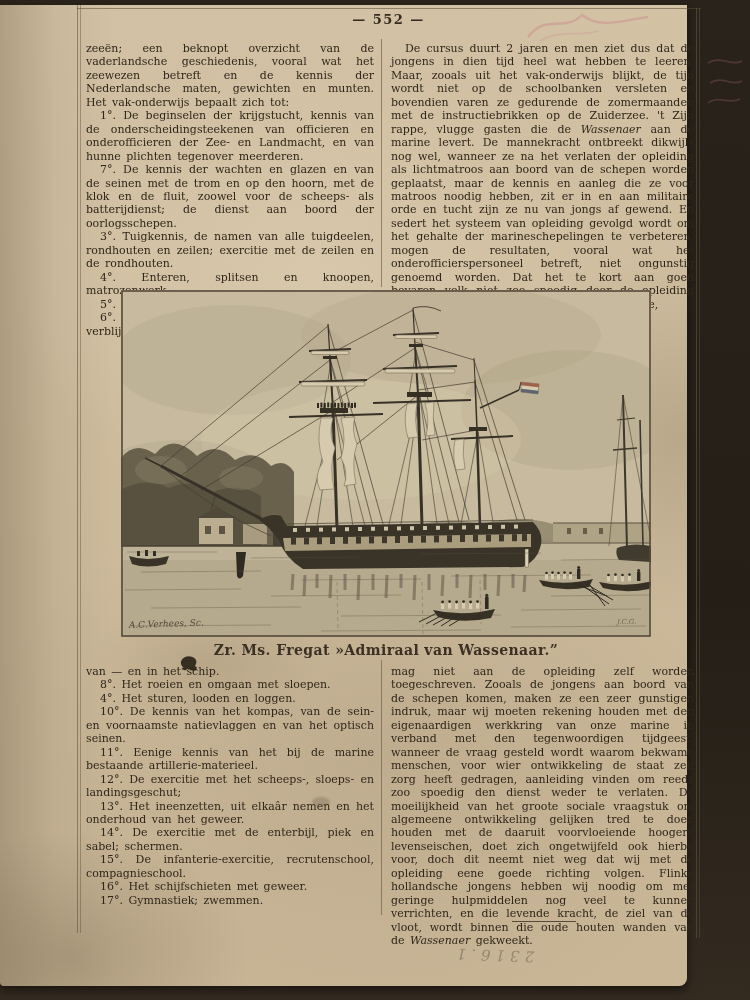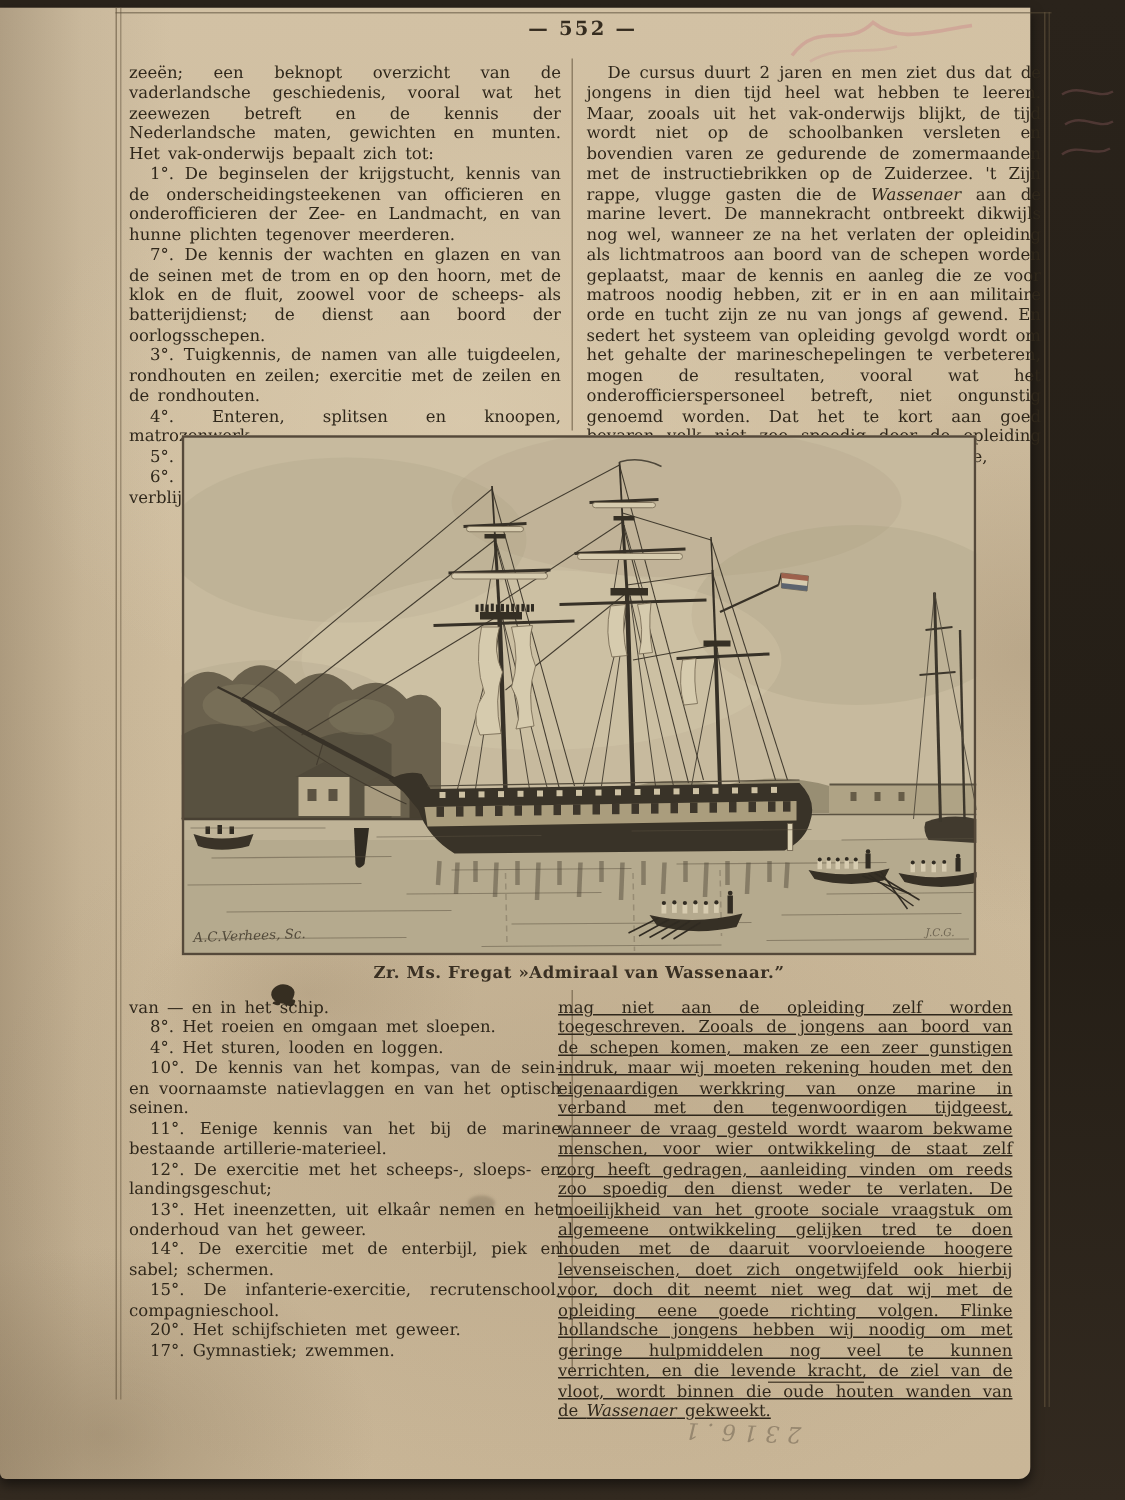--- a/index.html
+++ b/index.html
@@ -50,7 +50,7 @@
   }
   .caption{
     position:absolute;left:121px;top:637px;width:530px;text-align:center;
-    font-size:11px;font-weight:700;letter-spacing:.4px;color:#3a3023;
+    font-size:14px;font-weight:700;letter-spacing:.4px;color:#3a3023;
   }
   .divider{
     position:absolute;left:512px;top:916px;width:64px;height:1px;

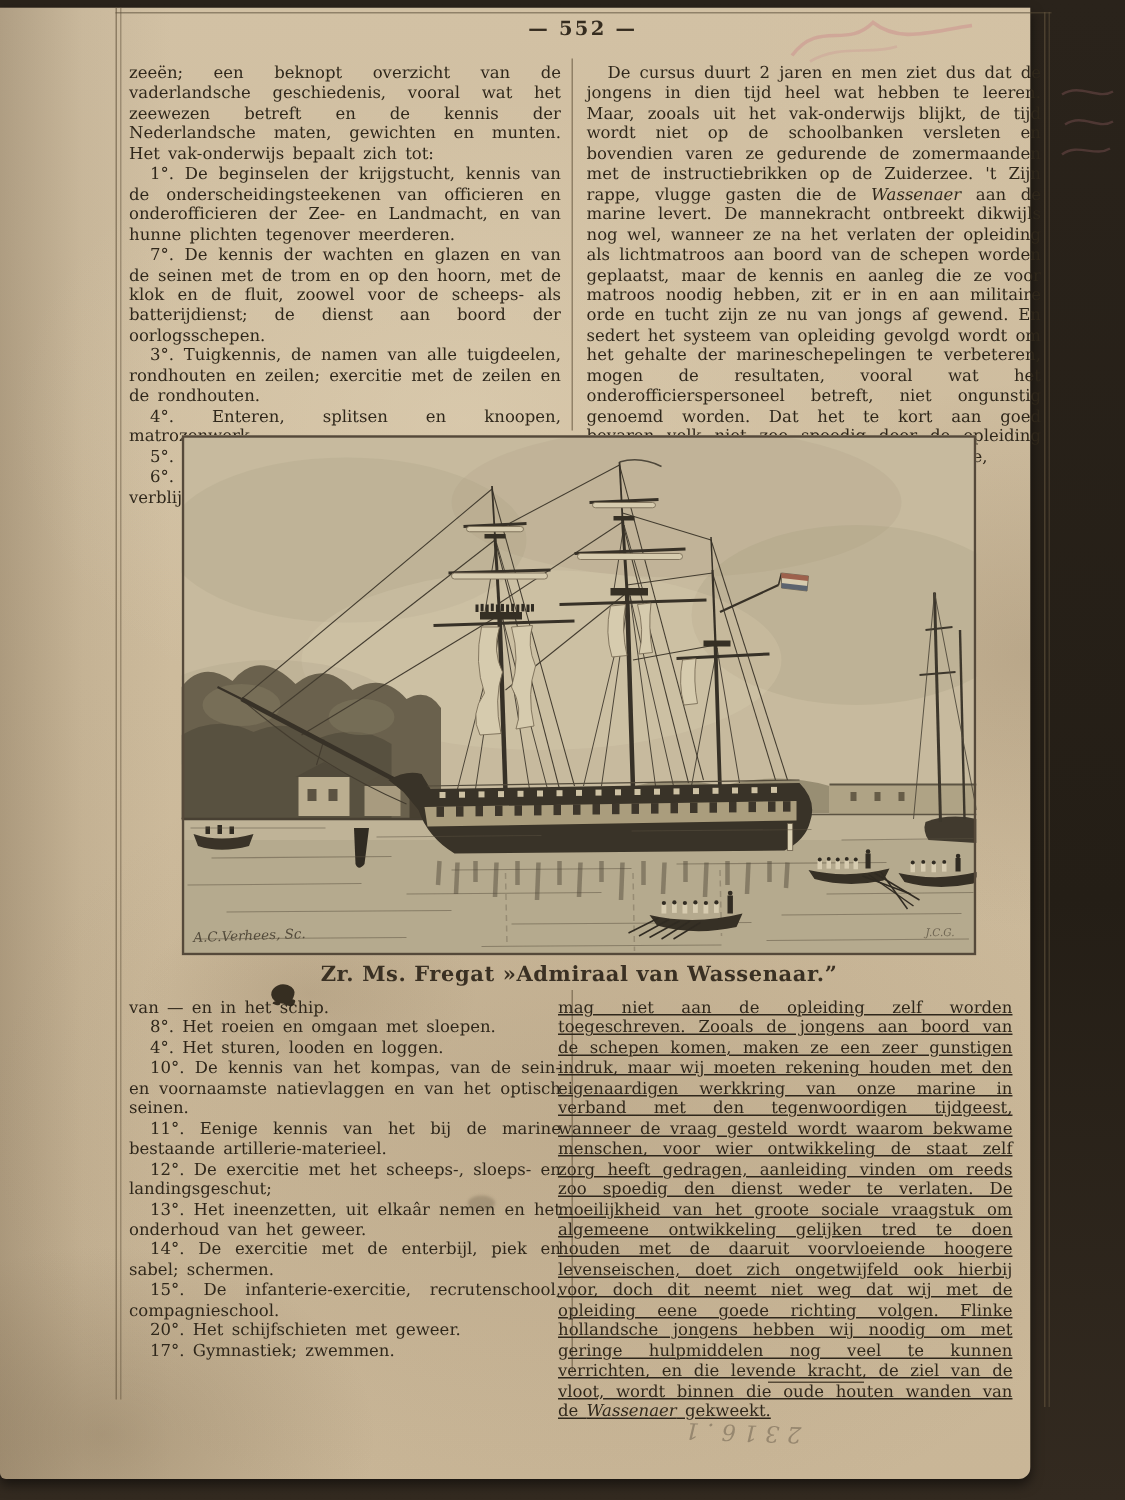--- a/index.html
+++ b/index.html
@@ -44,7 +44,7 @@
   .tl{left:86px;top:37px;width:288px;}
   .tr{left:391px;top:37px;width:303px;}
   .bl{left:86px;top:660px;width:288px;}
-  .br{left:372px;top:660px;width:303px;text-decoration:underline;}
+  .br{left:391px;top:660px;width:303px;}
   .engraving{
     position:absolute;left:121px;top:285px;width:530px;height:347px;margin:0;
   }

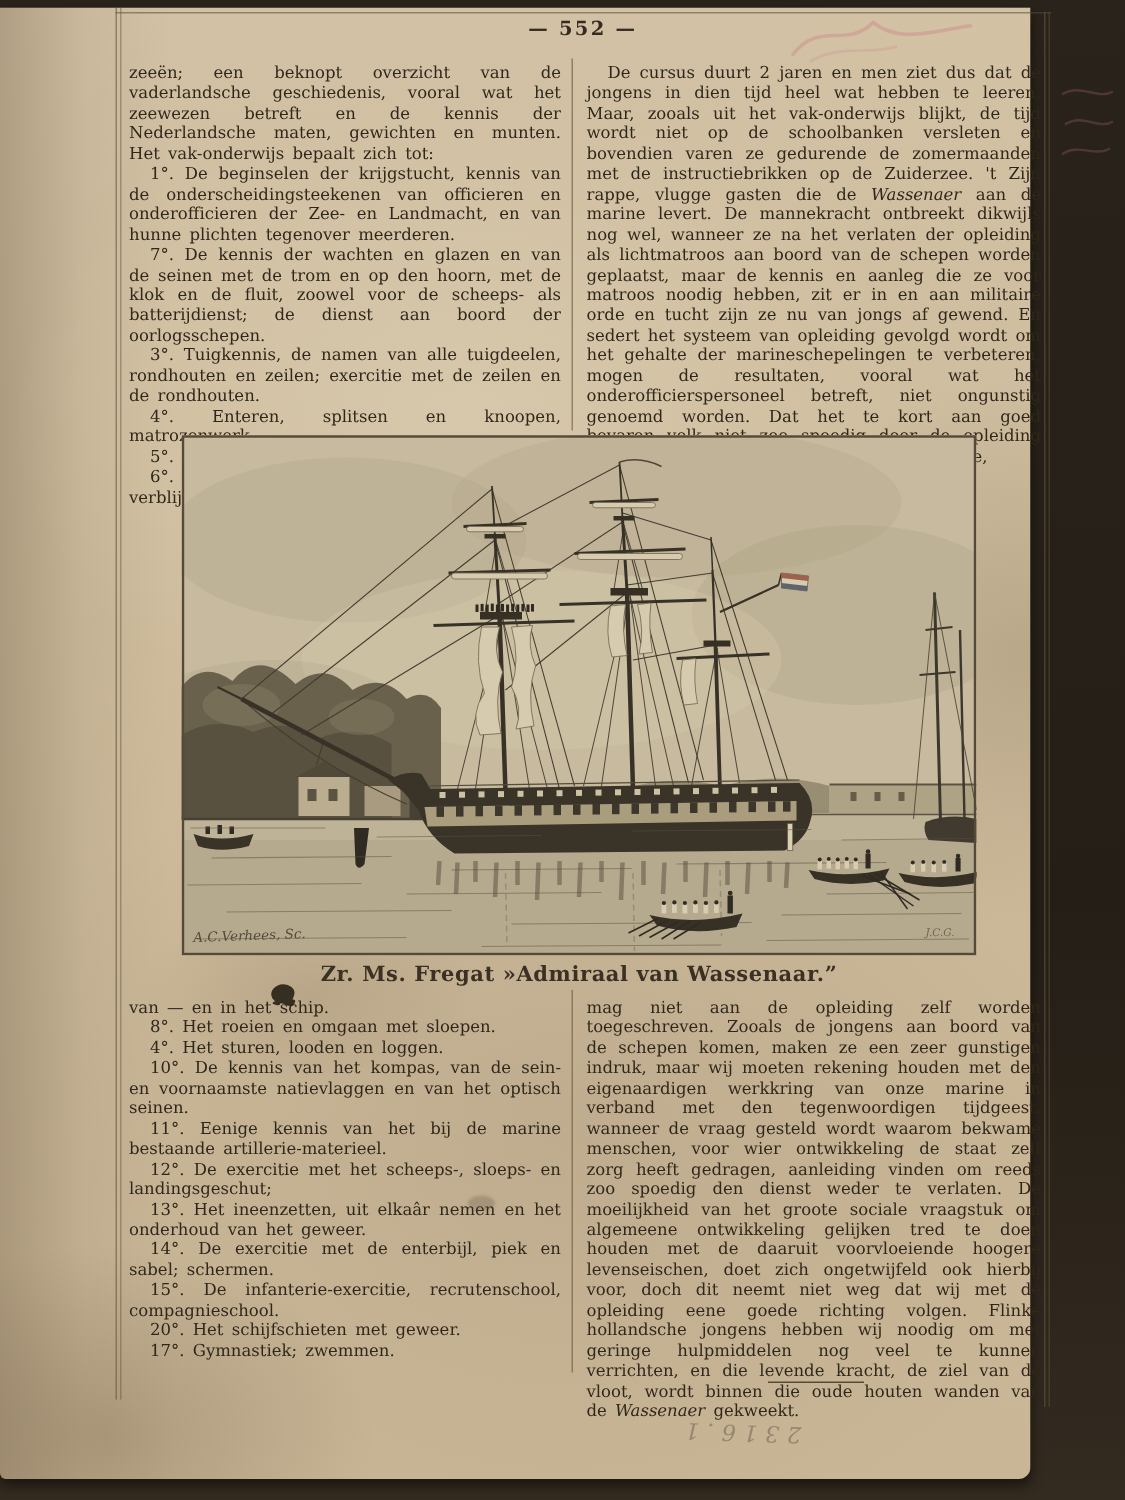--- a/index.html
+++ b/index.html
@@ -440,7 +440,7 @@
     <p class="ind">13°. Het ineenzetten, uit elkaâr nemen en het onderhoud van het geweer.</p>
     <p class="ind">14°. De exercitie met de enterbijl, piek en sabel; schermen.</p>
     <p class="ind">15°. De infanterie-exercitie, recrutenschool, compagnieschool.</p>
-    <p class="ind">20°. Het schijfschieten met geweer.</p>
+    <p class="ind">16°. Het schijfschieten met geweer.</p>
     <p class="ind">17°. Gymnastiek; zwemmen.</p>
   </section>
 

